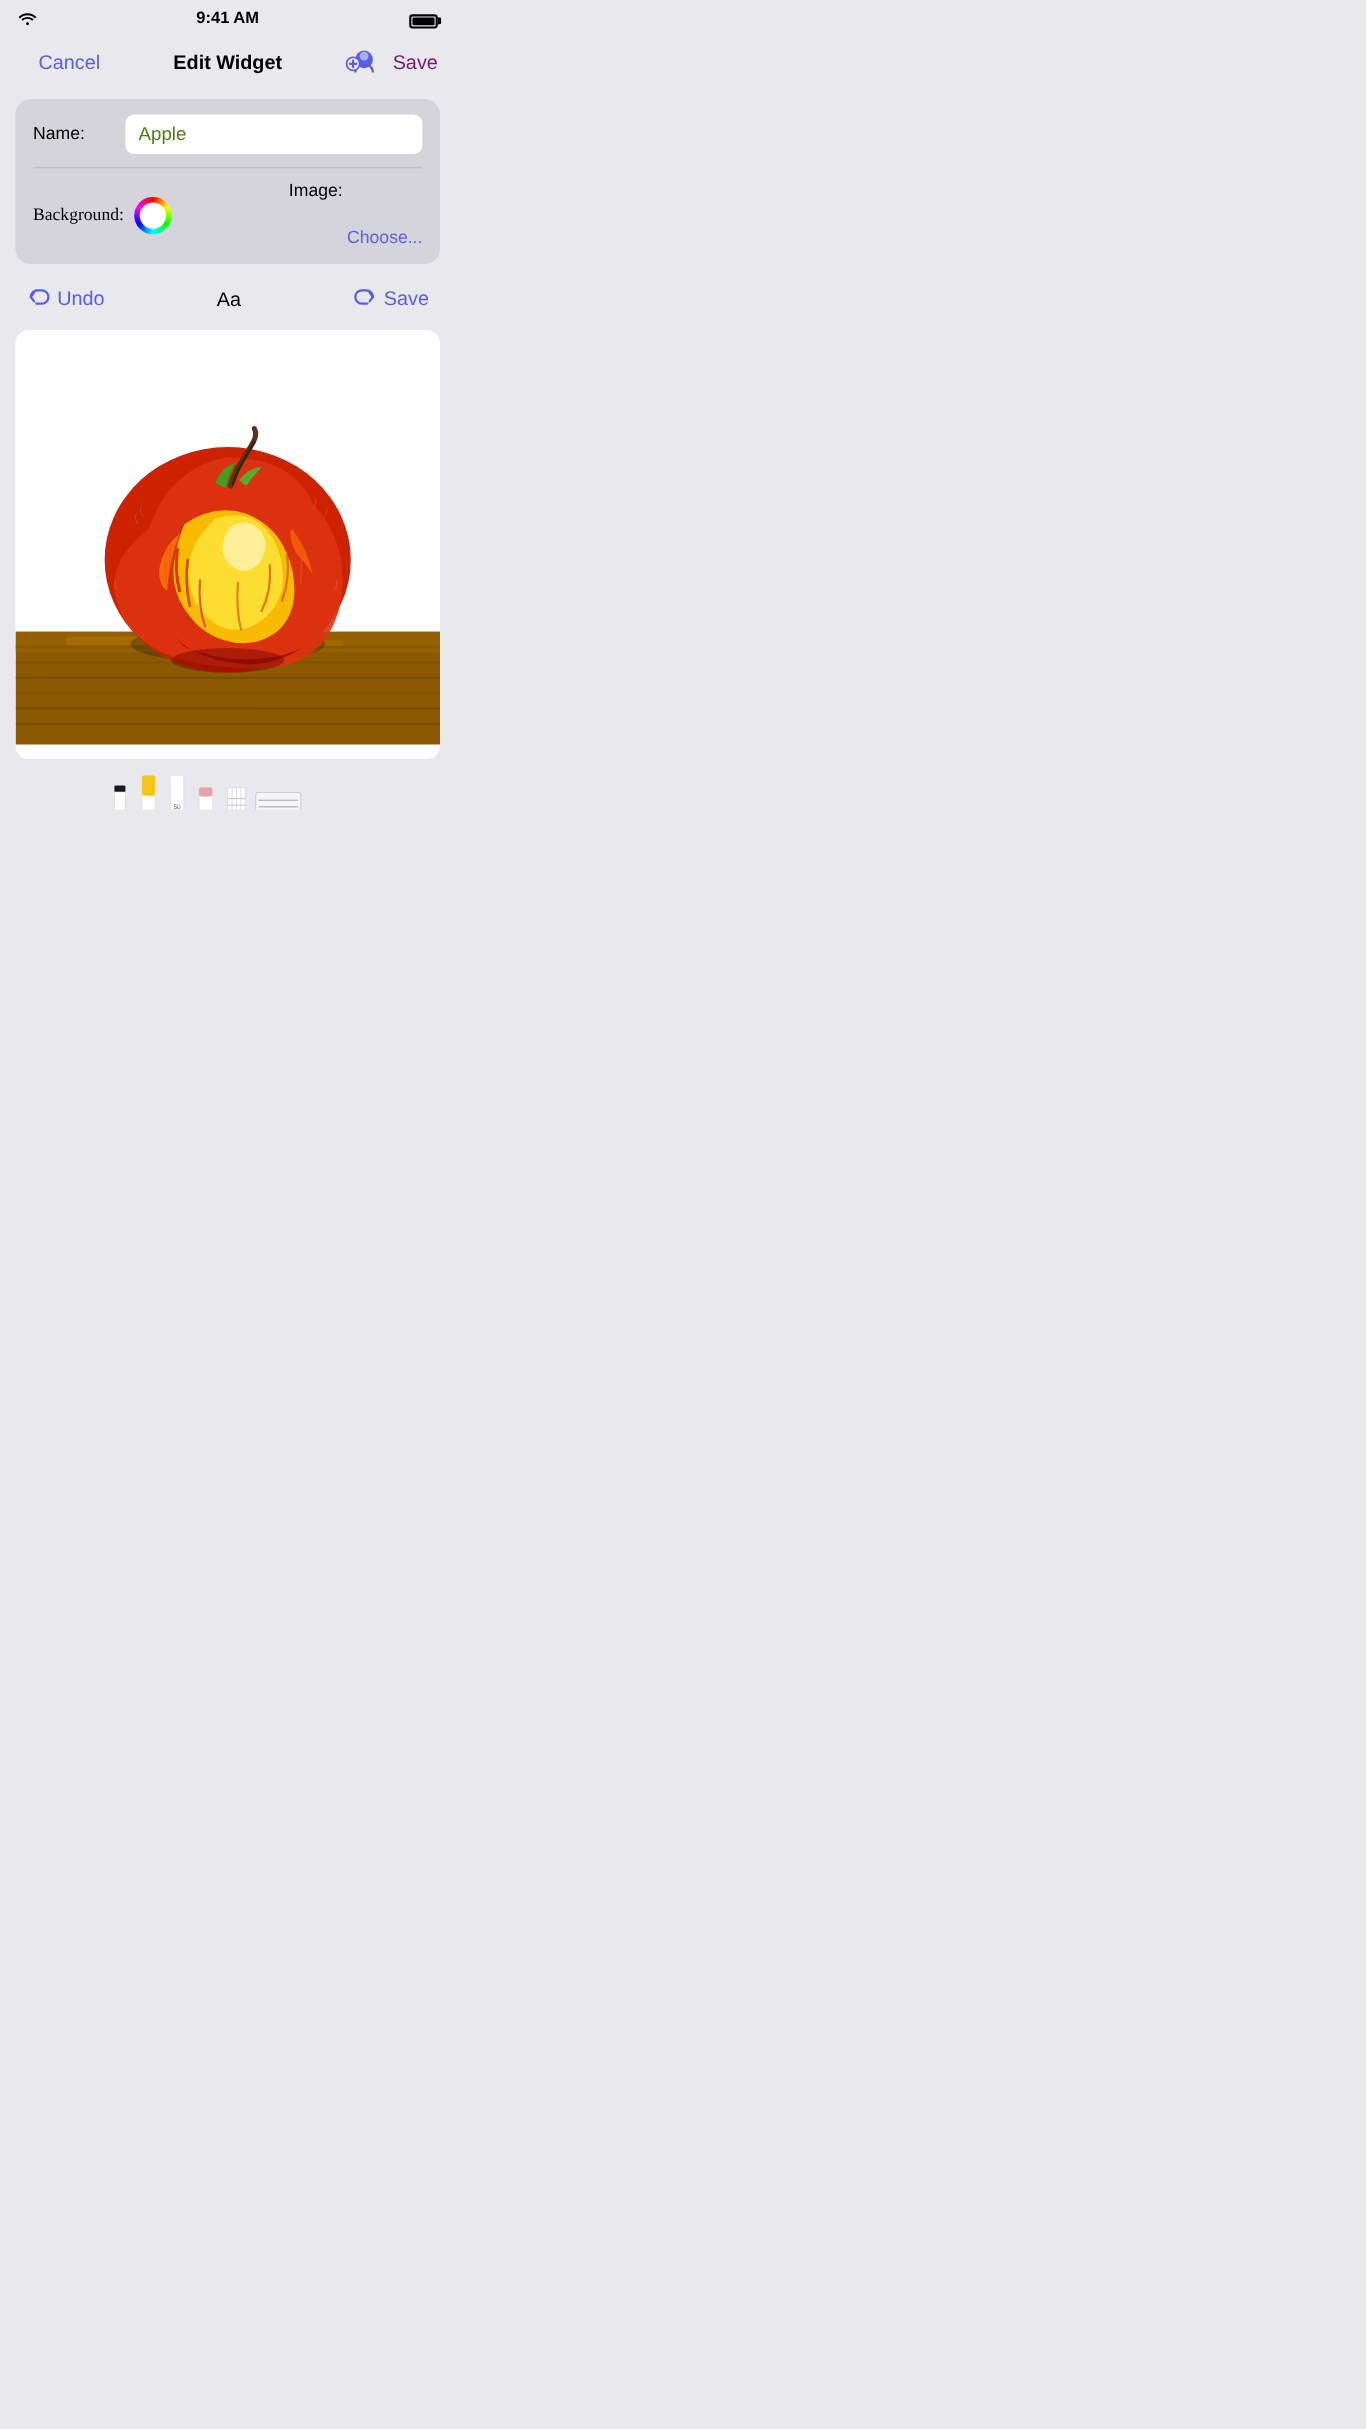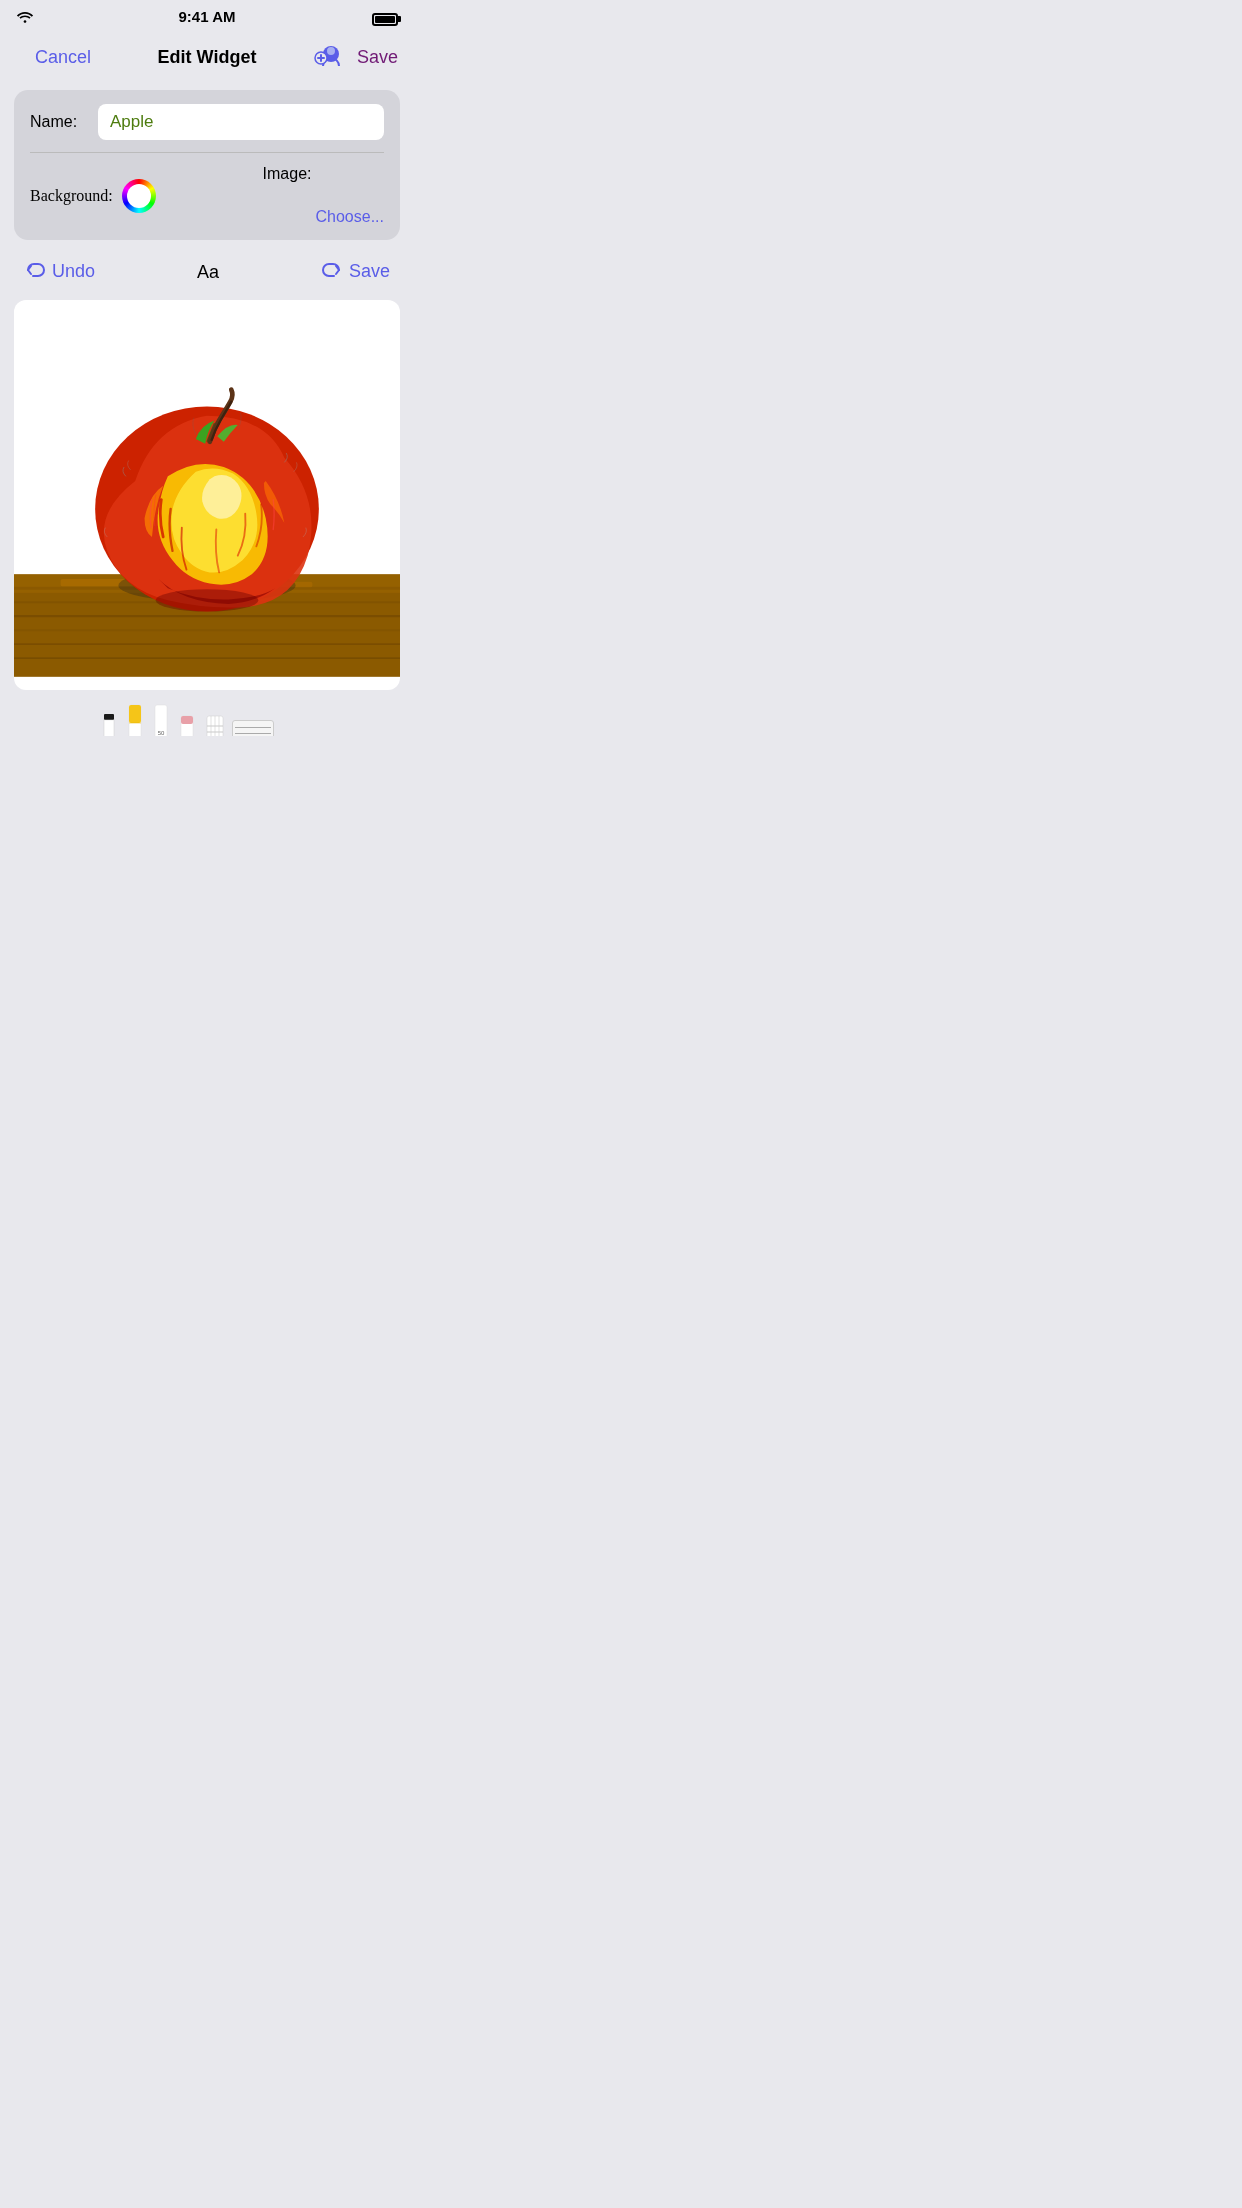--- a/index.html
+++ b/index.html
@@ -127,7 +127,7 @@
     .form-row {
       display: flex;
       align-items: center;
-      gap: 8px;
+      gap: 24px;
     }
     .form-label {
       font-size: 16px;

